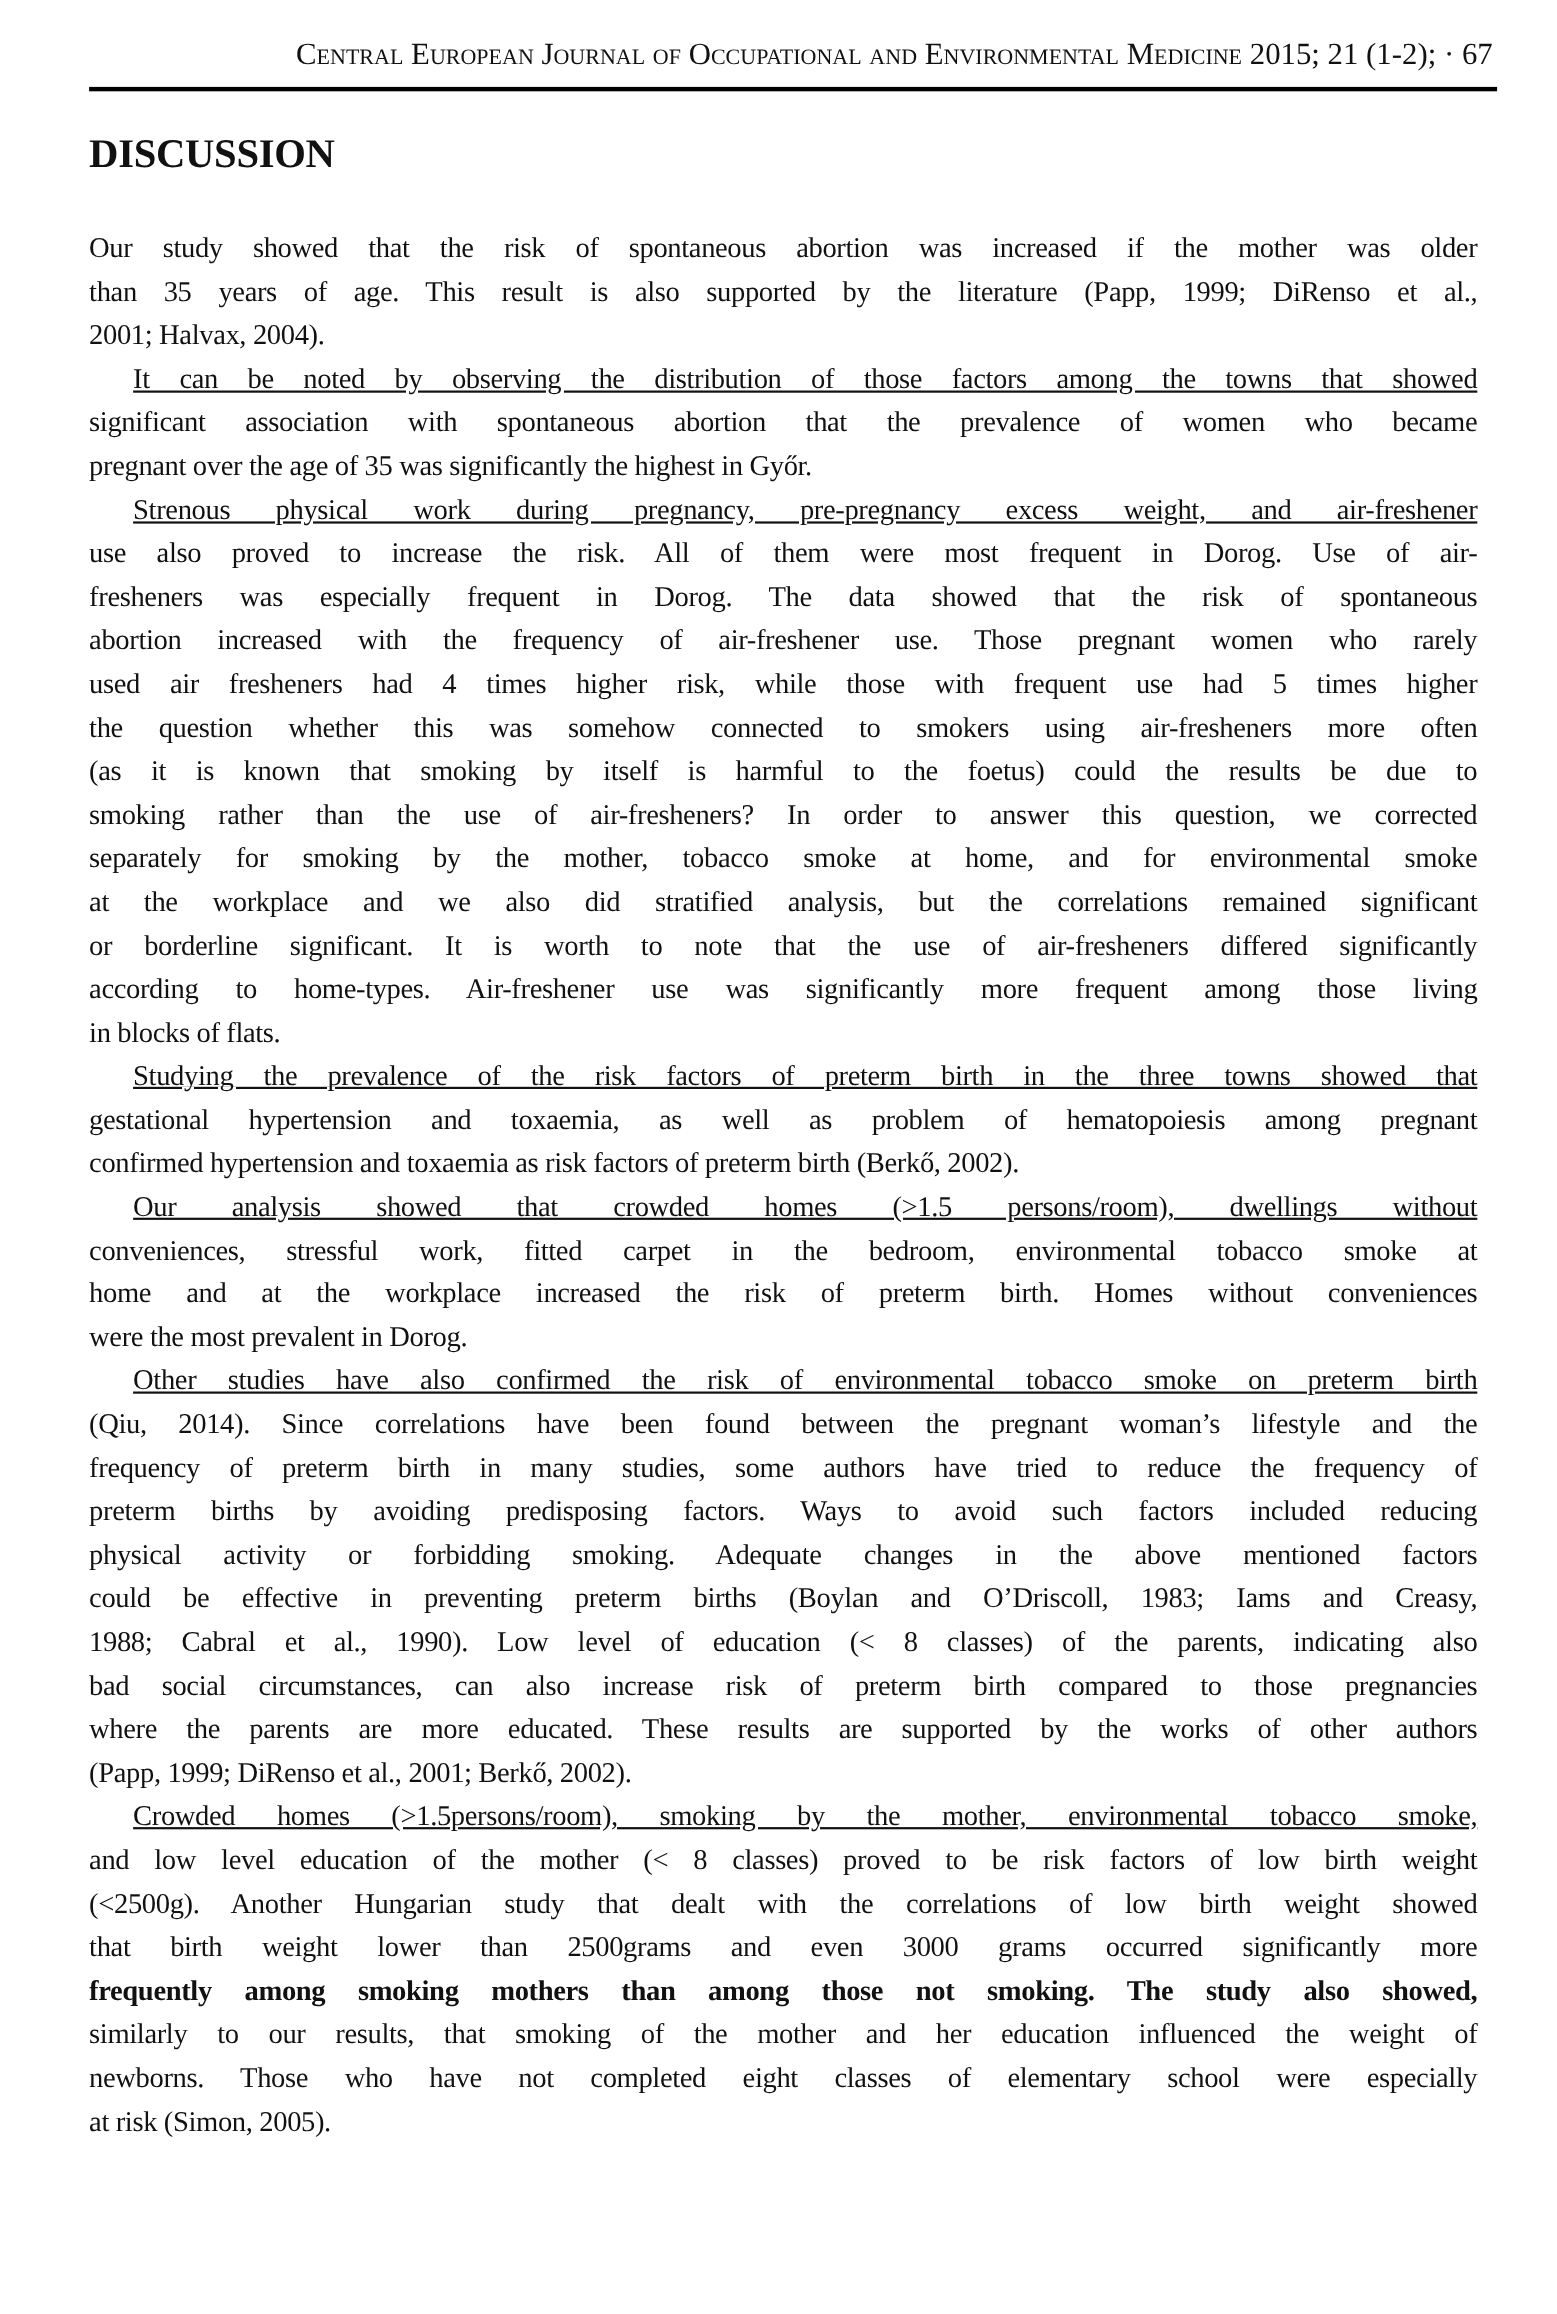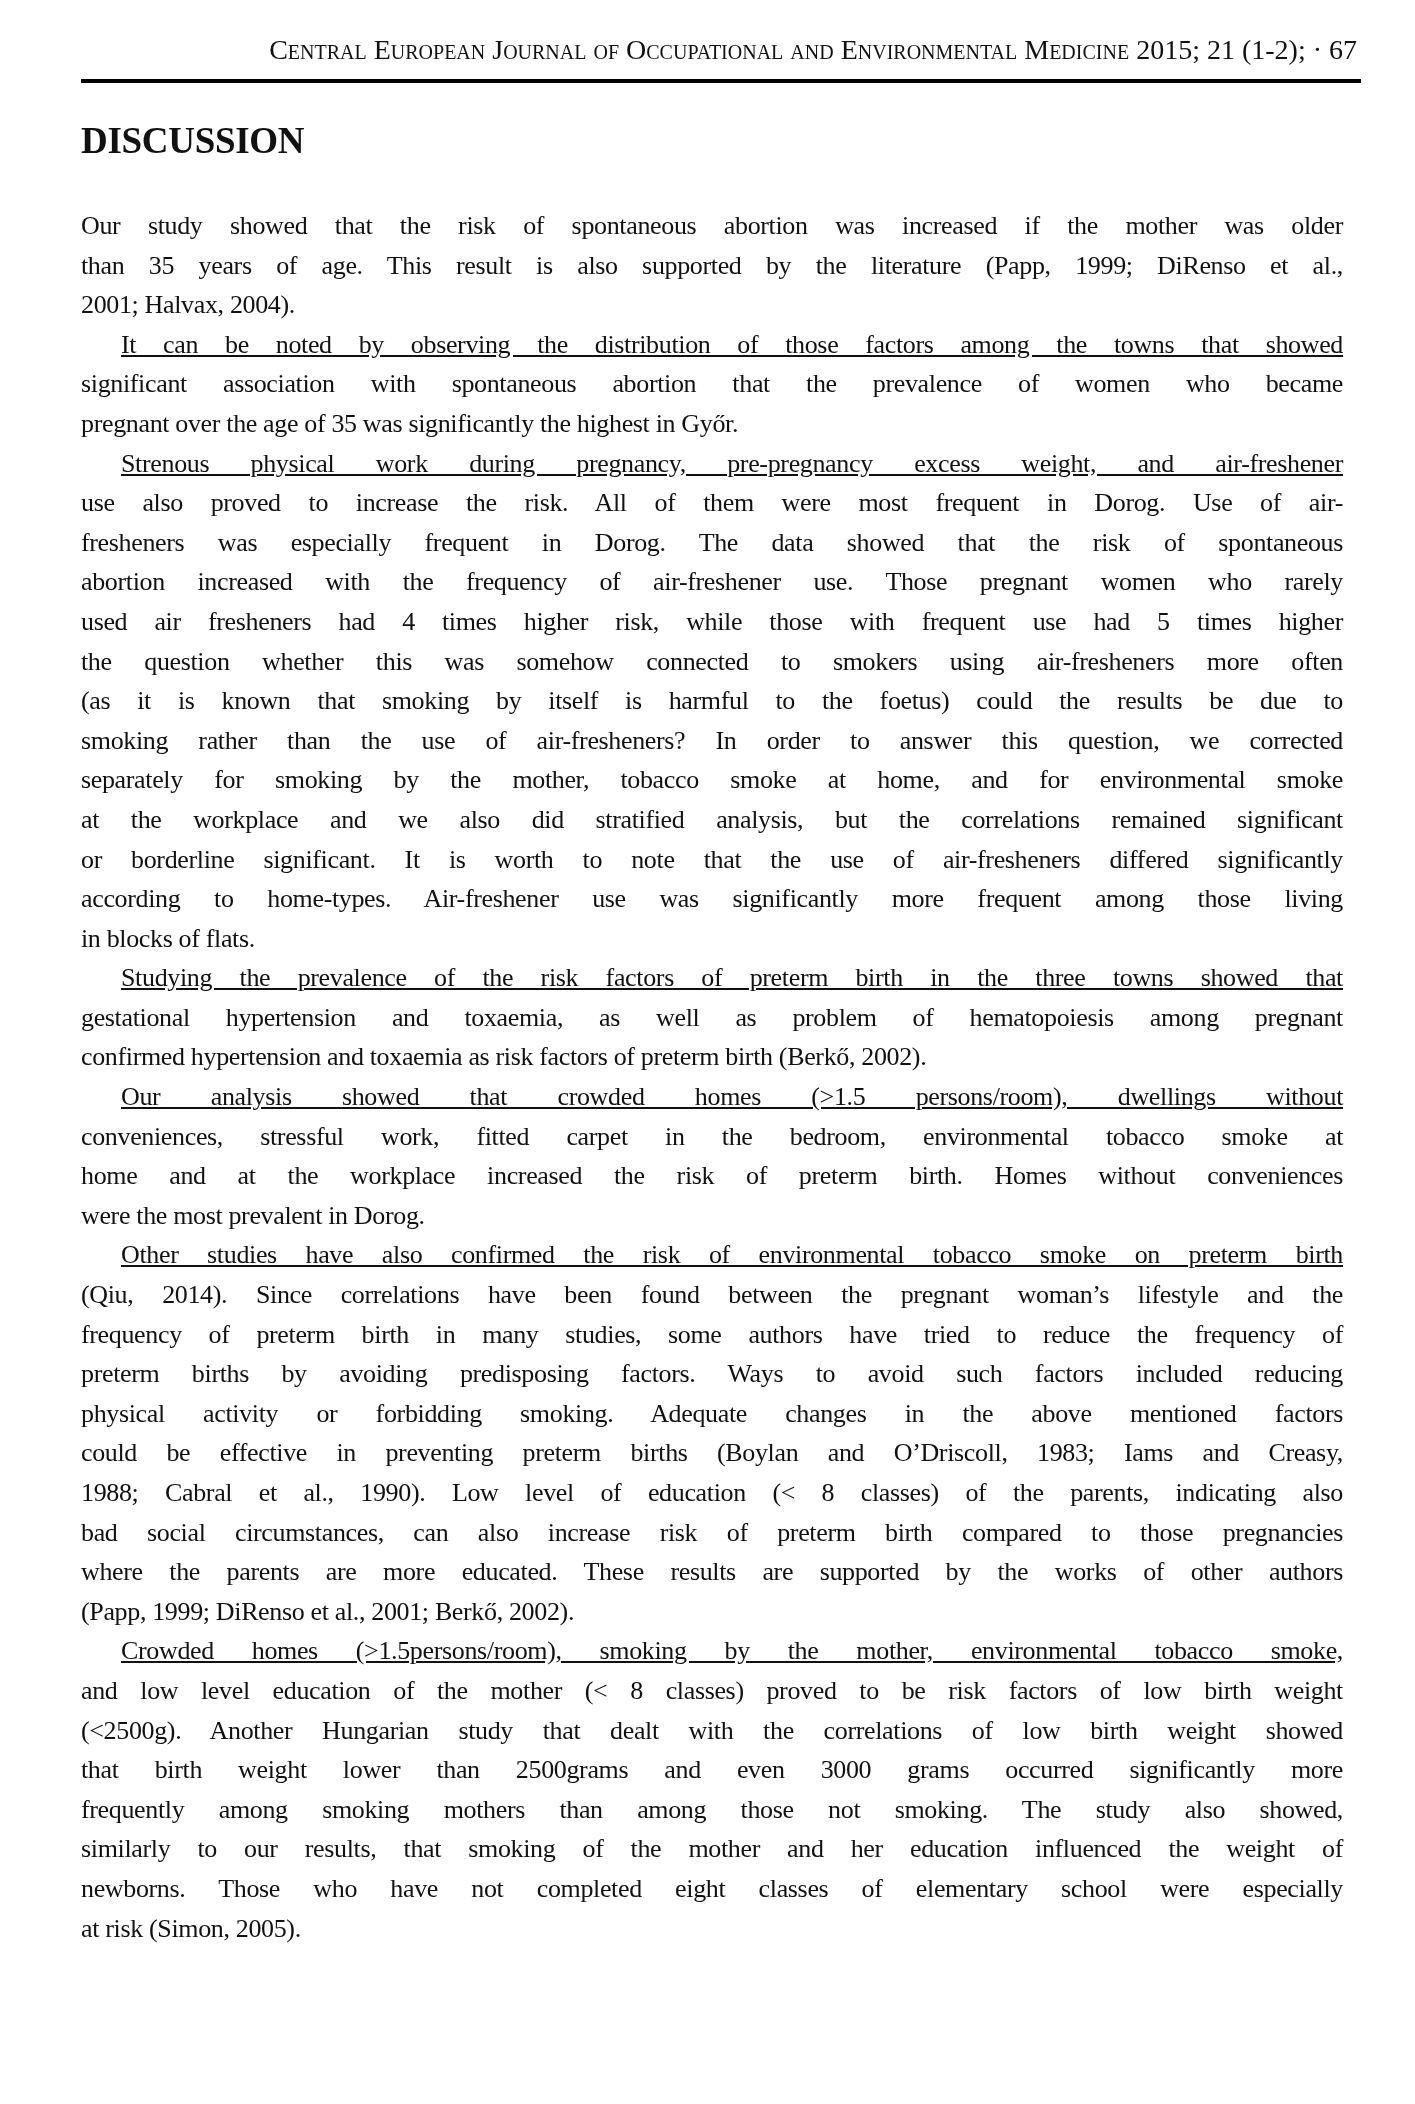--- a/index.html
+++ b/index.html
@@ -79,7 +79,7 @@
       <span class="line" style="white-space: nowrap;">and low level education of the mother (&lt; 8 classes) proved to be risk factors of low birth weight</span>
       <span class="line" style="white-space: nowrap;">(&lt;2500g). Another Hungarian study that dealt with the correlations of low birth weight showed</span>
       <span class="line" style="white-space: nowrap;">that birth weight lower than 2500grams and even 3000 grams occurred significantly more</span>
-      <span class="line" style="white-space: nowrap;">frequently among smoking mothers than among those not smoking. The study also showed,</span>
+      <span class="line" style="white-space: nowrap; font-weight: bold;">frequently among smoking mothers than among those not smoking. The study also showed,</span>
       <span class="line" style="white-space: nowrap;">similarly to our results, that smoking of the mother and her education influenced the weight of</span>
       <span class="line" style="white-space: nowrap;">newborns. Those who have not completed eight classes of elementary school were especially</span>
       <span class="line last" style="white-space: nowrap;">at risk (Simon, 2005).</span>

